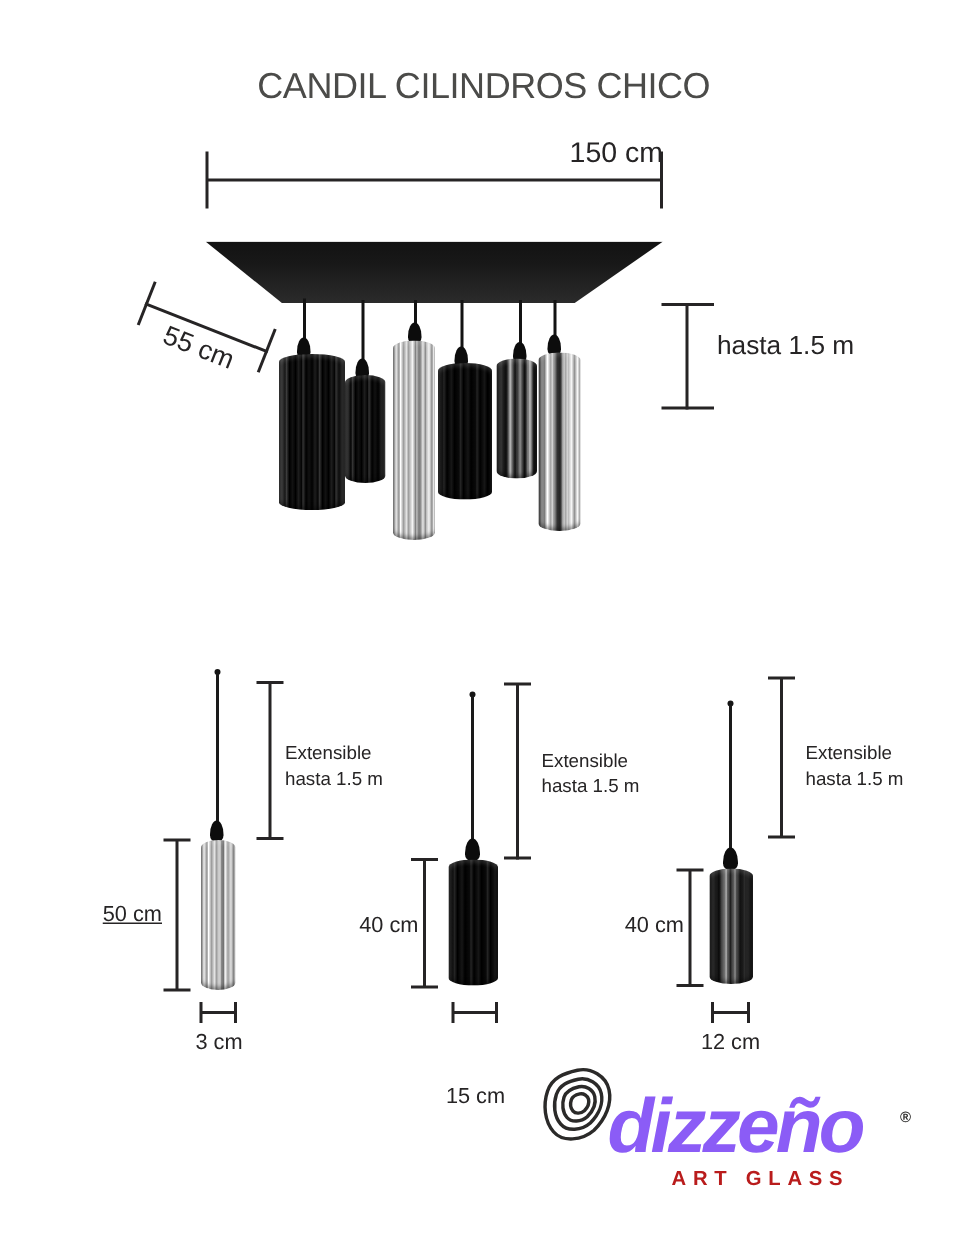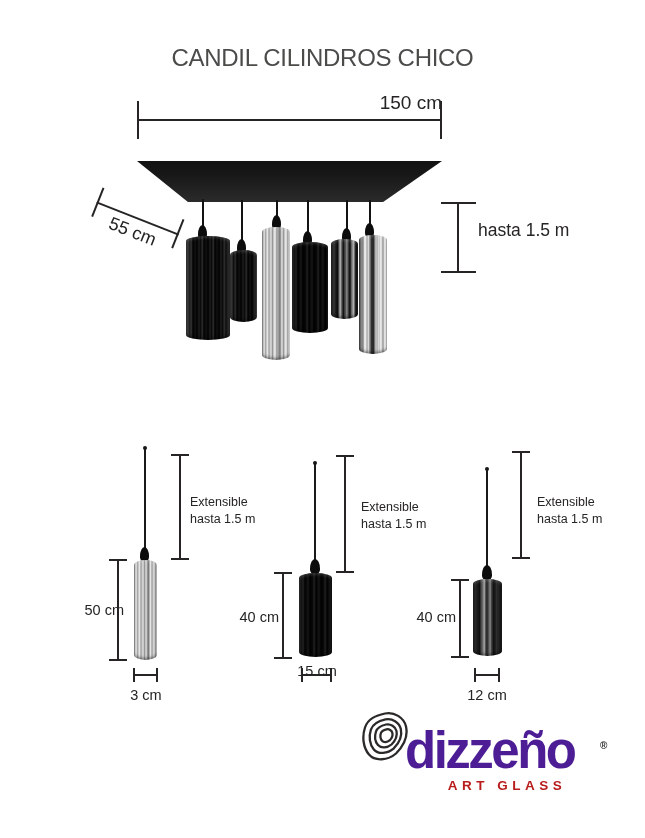--- a/index.html
+++ b/index.html
@@ -100,7 +100,7 @@
   .p1-sock{left:140px;top:547px;width:9px;height:14px;}
   .p1-cyl{left:134px;top:560px;width:23px;height:100px;}
   .p1-l-line{left:117px;top:560px;height:100px;} .p1-l-capt{left:109px;top:559px;} .p1-l-capb{left:109px;top:659px;}
-  .p1-hlabel{left:80px;top:602px;width:44px;}
+  .p1-hlabel{left:64px;top:602px;width:44px;text-decoration:underline;}
   .p1-r-line{left:179px;top:455px;height:104px;} .p1-r-capt{left:171px;top:454px;} .p1-r-capb{left:171px;top:558px;}
   .p1-ext{left:190px;top:494px;}
   .p1-b-line{left:134px;top:674px;width:24px;height:2px;} .p1-b-tl{left:133px;top:668px;} .p1-b-tr{left:156px;top:668px;}

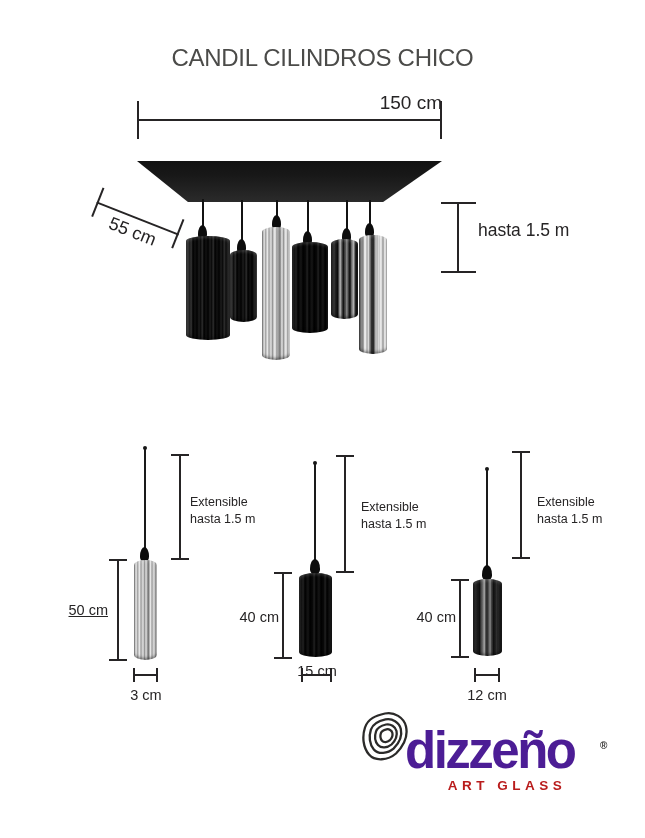--- a/index.html
+++ b/index.html
@@ -115,7 +115,7 @@
   .p2-r-line{left:344px;top:456px;height:117px;} .p2-r-capt{left:336px;top:455px;} .p2-r-capb{left:336px;top:571px;}
   .p2-ext{left:361px;top:499px;}
   .p2-b-line{left:302px;top:674px;width:30px;height:2px;} .p2-b-tl{left:301px;top:668px;} .p2-b-tr{left:330px;top:668px;}
-  .p2-dlabel{left:297px;top:663px;width:40px;}
+  .p2-dlabel{left:297px;top:723px;width:40px;}
 
   
   .p3-hook{left:485px;top:467px;}  .p3-cord{left:486px;top:470px;height:98px;}

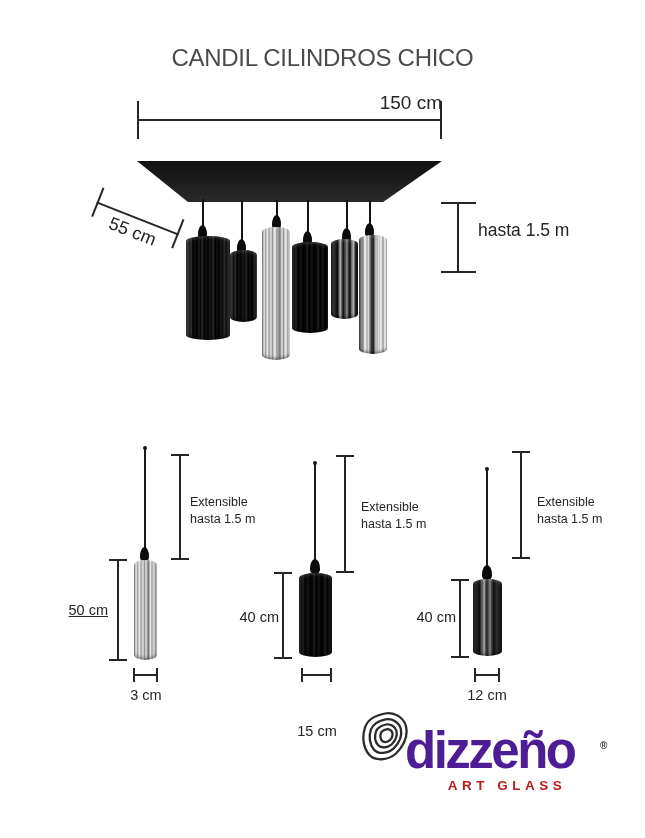--- a/index.html
+++ b/index.html
@@ -130,7 +130,7 @@
 
   
   .logo-icon{left:361px;top:710px;width:48px;height:57px;}
-  .logo-brand{left:405px;top:727px;font-size:51px;line-height:48px;font-weight:bold;letter-spacing:-2.5px;color:#4c1d95;}
+  .logo-brand{left:405px;top:727px;font-size:51px;line-height:48px;font-weight:bold;letter-spacing:-2.5px;color:#8b5cf6;font-style:italic;}
   .logo-reg{left:600px;top:740px;font-size:10px;font-weight:bold;color:#2b2a29;}
   .logo-tagline{left:407px;top:778px;width:200px;text-align:center;font-size:13.5px;font-weight:bold;letter-spacing:4.5px;color:#b91c1c;}
 </style>

